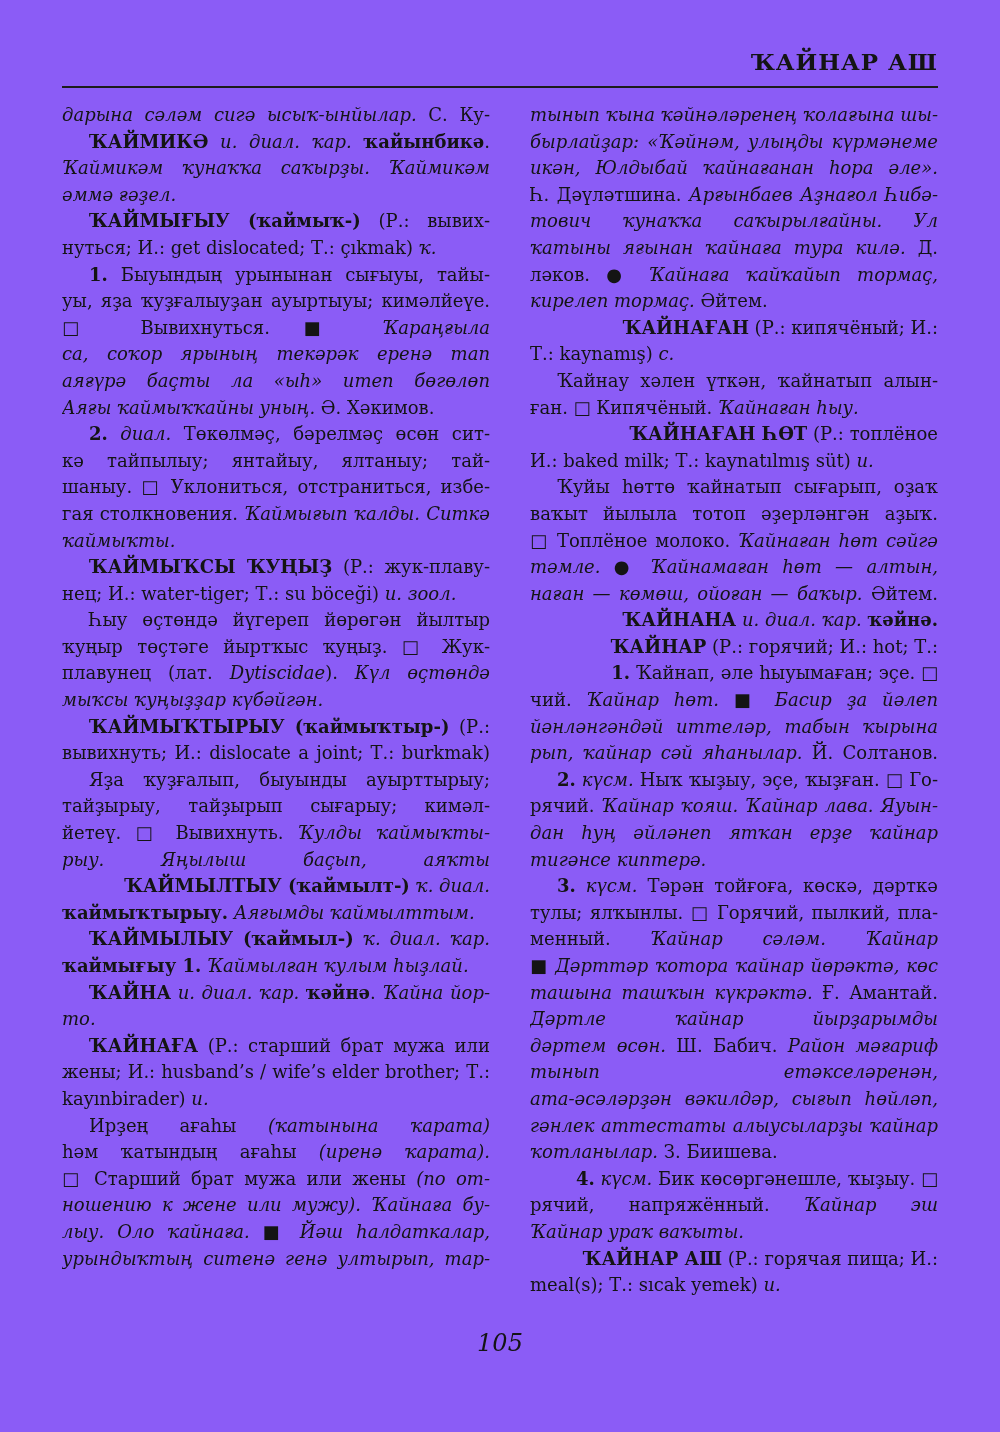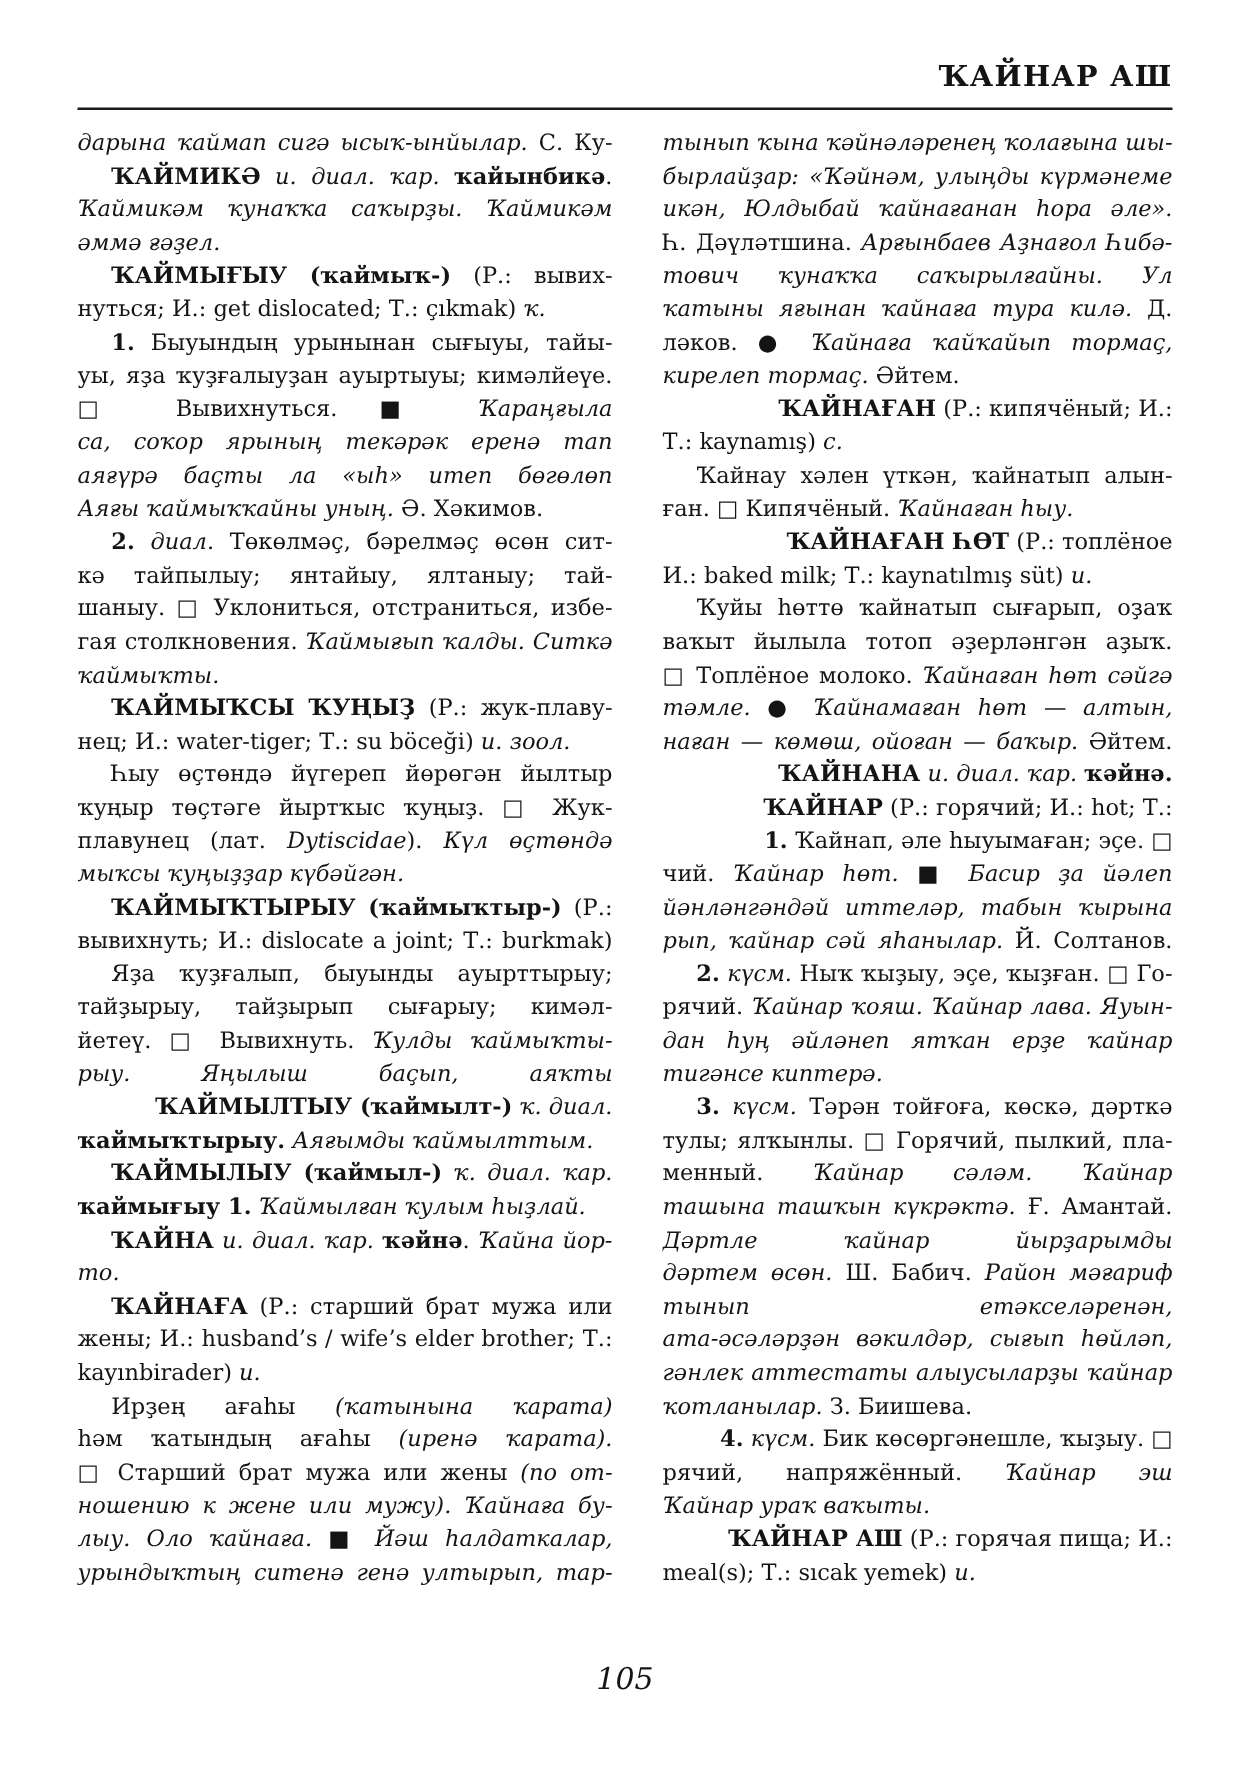--- a/index.html
+++ b/index.html
@@ -12,7 +12,7 @@
   .page{
     position:relative;
     width:1000px;height:1432px;
-    background:#ffffff;
+    background:#8b5cf6;
     overflow:hidden;
   }
   .running-head{

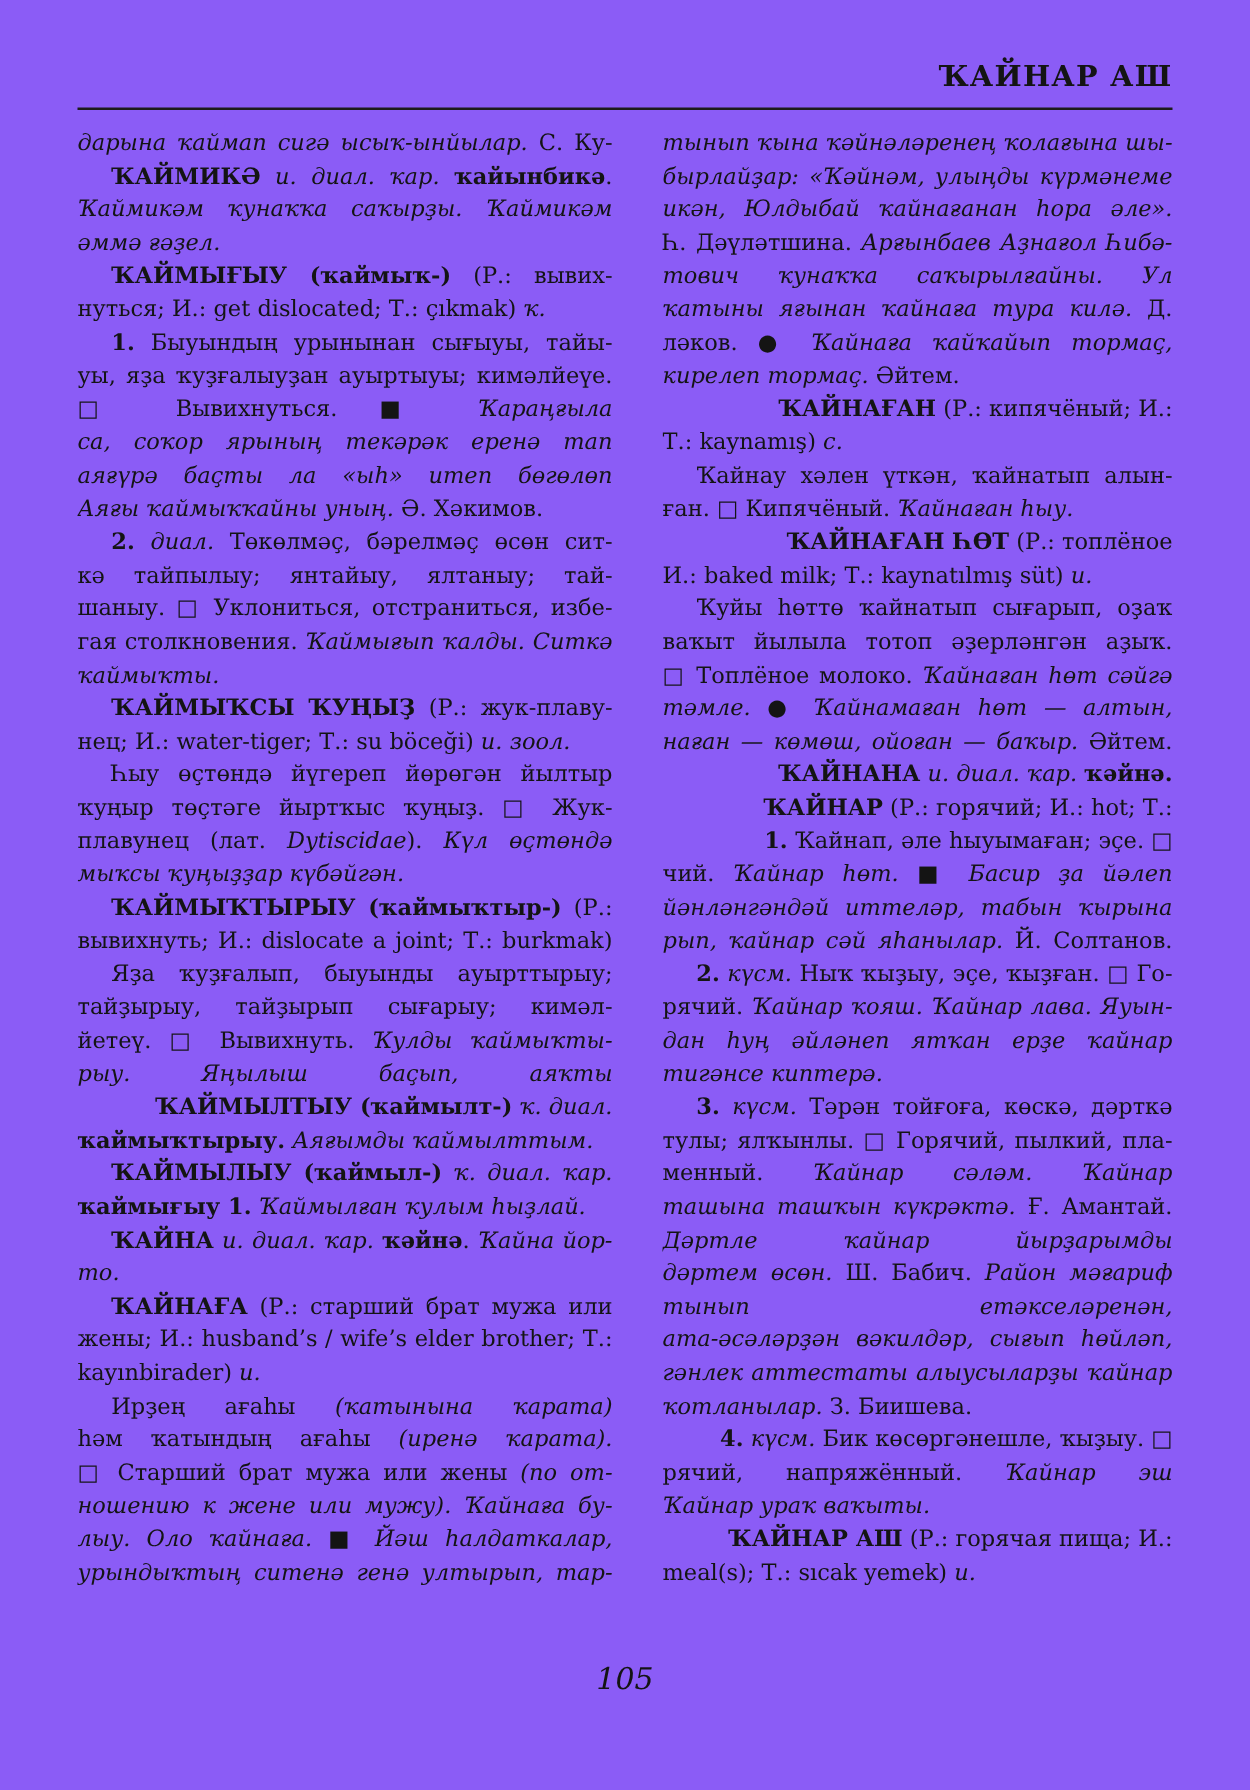--- a/index.html
+++ b/index.html
@@ -74,7 +74,7 @@
   <hr class="head-rule">
   <div class="content">
     <div class="col col-left" id="col-left">
-        <div class="line just"><span class="seg-i">дарына ҡаймап сигә ысыҡ-ынйылар.</span><span class="seg-r"> С. Ку-</span></div>
+        <div class="line just"><span class="seg-i">дарына сәләм сигә ысыҡ-ынйылар.</span><span class="seg-r"> С. Ку-</span></div>
         <div class="line ind just"><span class="seg-b">ҠАЙМИКӘ</span><span class="seg-i"> и. диал. ҡар. </span><span class="seg-b">ҡайынбикә</span><span class="seg-r">.</span></div>
         <div class="line just"><span class="seg-i">Ҡаймикәм ҡунаҡҡа саҡырҙы. Ҡаймикәм уҫал,</span></div>
         <div class="line"><span class="seg-i">әммә ғәҙел.</span></div>

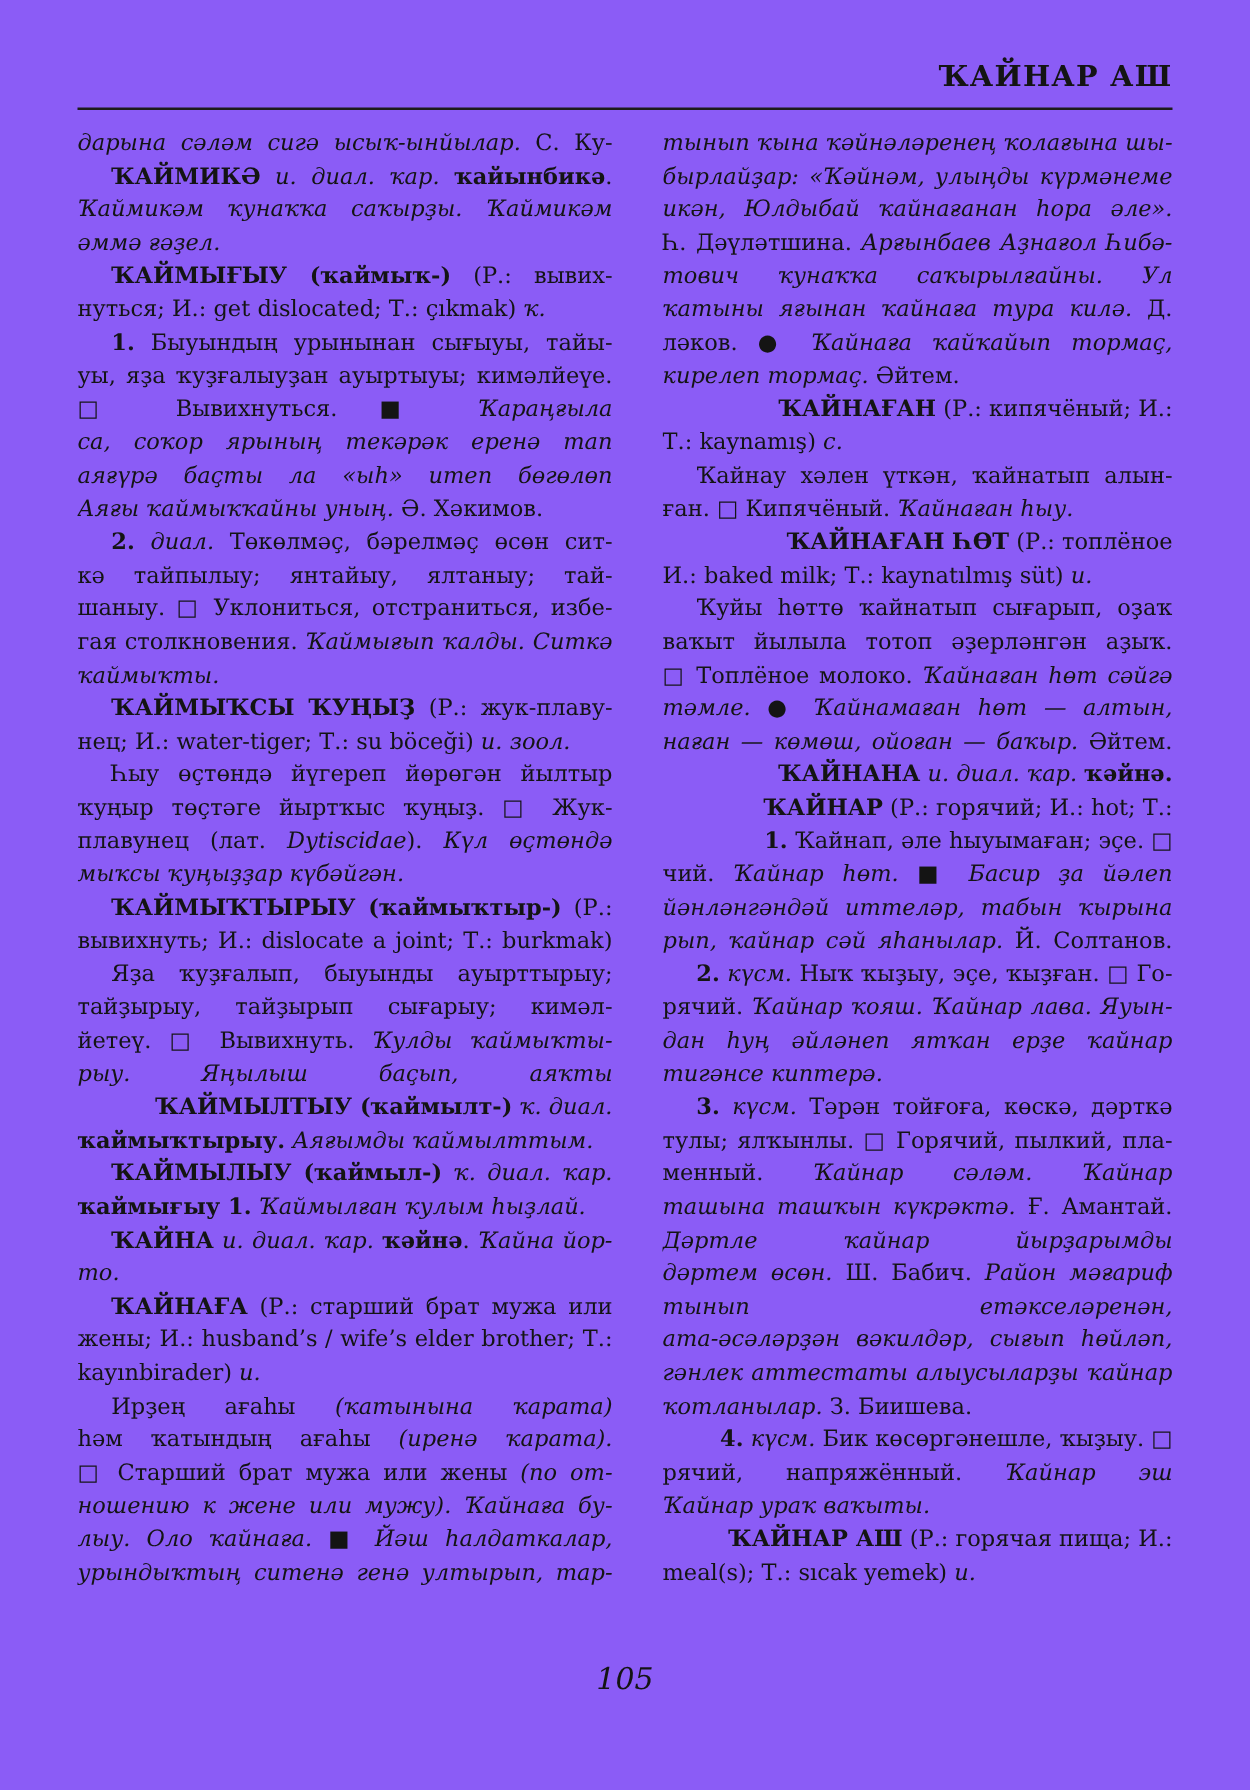--- a/index.html
+++ b/index.html
@@ -152,6 +152,7 @@
         <div class="line ind just"><span class="seg-b">3.</span><span class="seg-i"> күсм.</span><span class="seg-r"> Тәрән тойғоға, көскә, дәрткә</span></div>
         <div class="line just"><span class="seg-r">тулы; ялҡынлы. □ Горячий, пылкий, пла-</span></div>
         <div class="line just"><span class="seg-r">менный. </span><span class="seg-i">Ҡайнар сәләм. Ҡайнар теләктәр.</span></div>
+        <div class="line just"><span class="seg-r">■ </span><span class="seg-i">Дәрттәр ҡотора ҡайнар йөрәктә, көс</span></div>
         <div class="line just"><span class="seg-i">ташына ташҡын күкрәктә.</span><span class="seg-r"> Ғ. Амантай.</span></div>
         <div class="line just"><span class="seg-i">Дәртле ҡайнар йырҙарымды йырламайым</span></div>
         <div class="line just"><span class="seg-i">дәртем өсөн.</span><span class="seg-r"> Ш. Бабич. </span><span class="seg-i">Район мәғариф</span></div>

